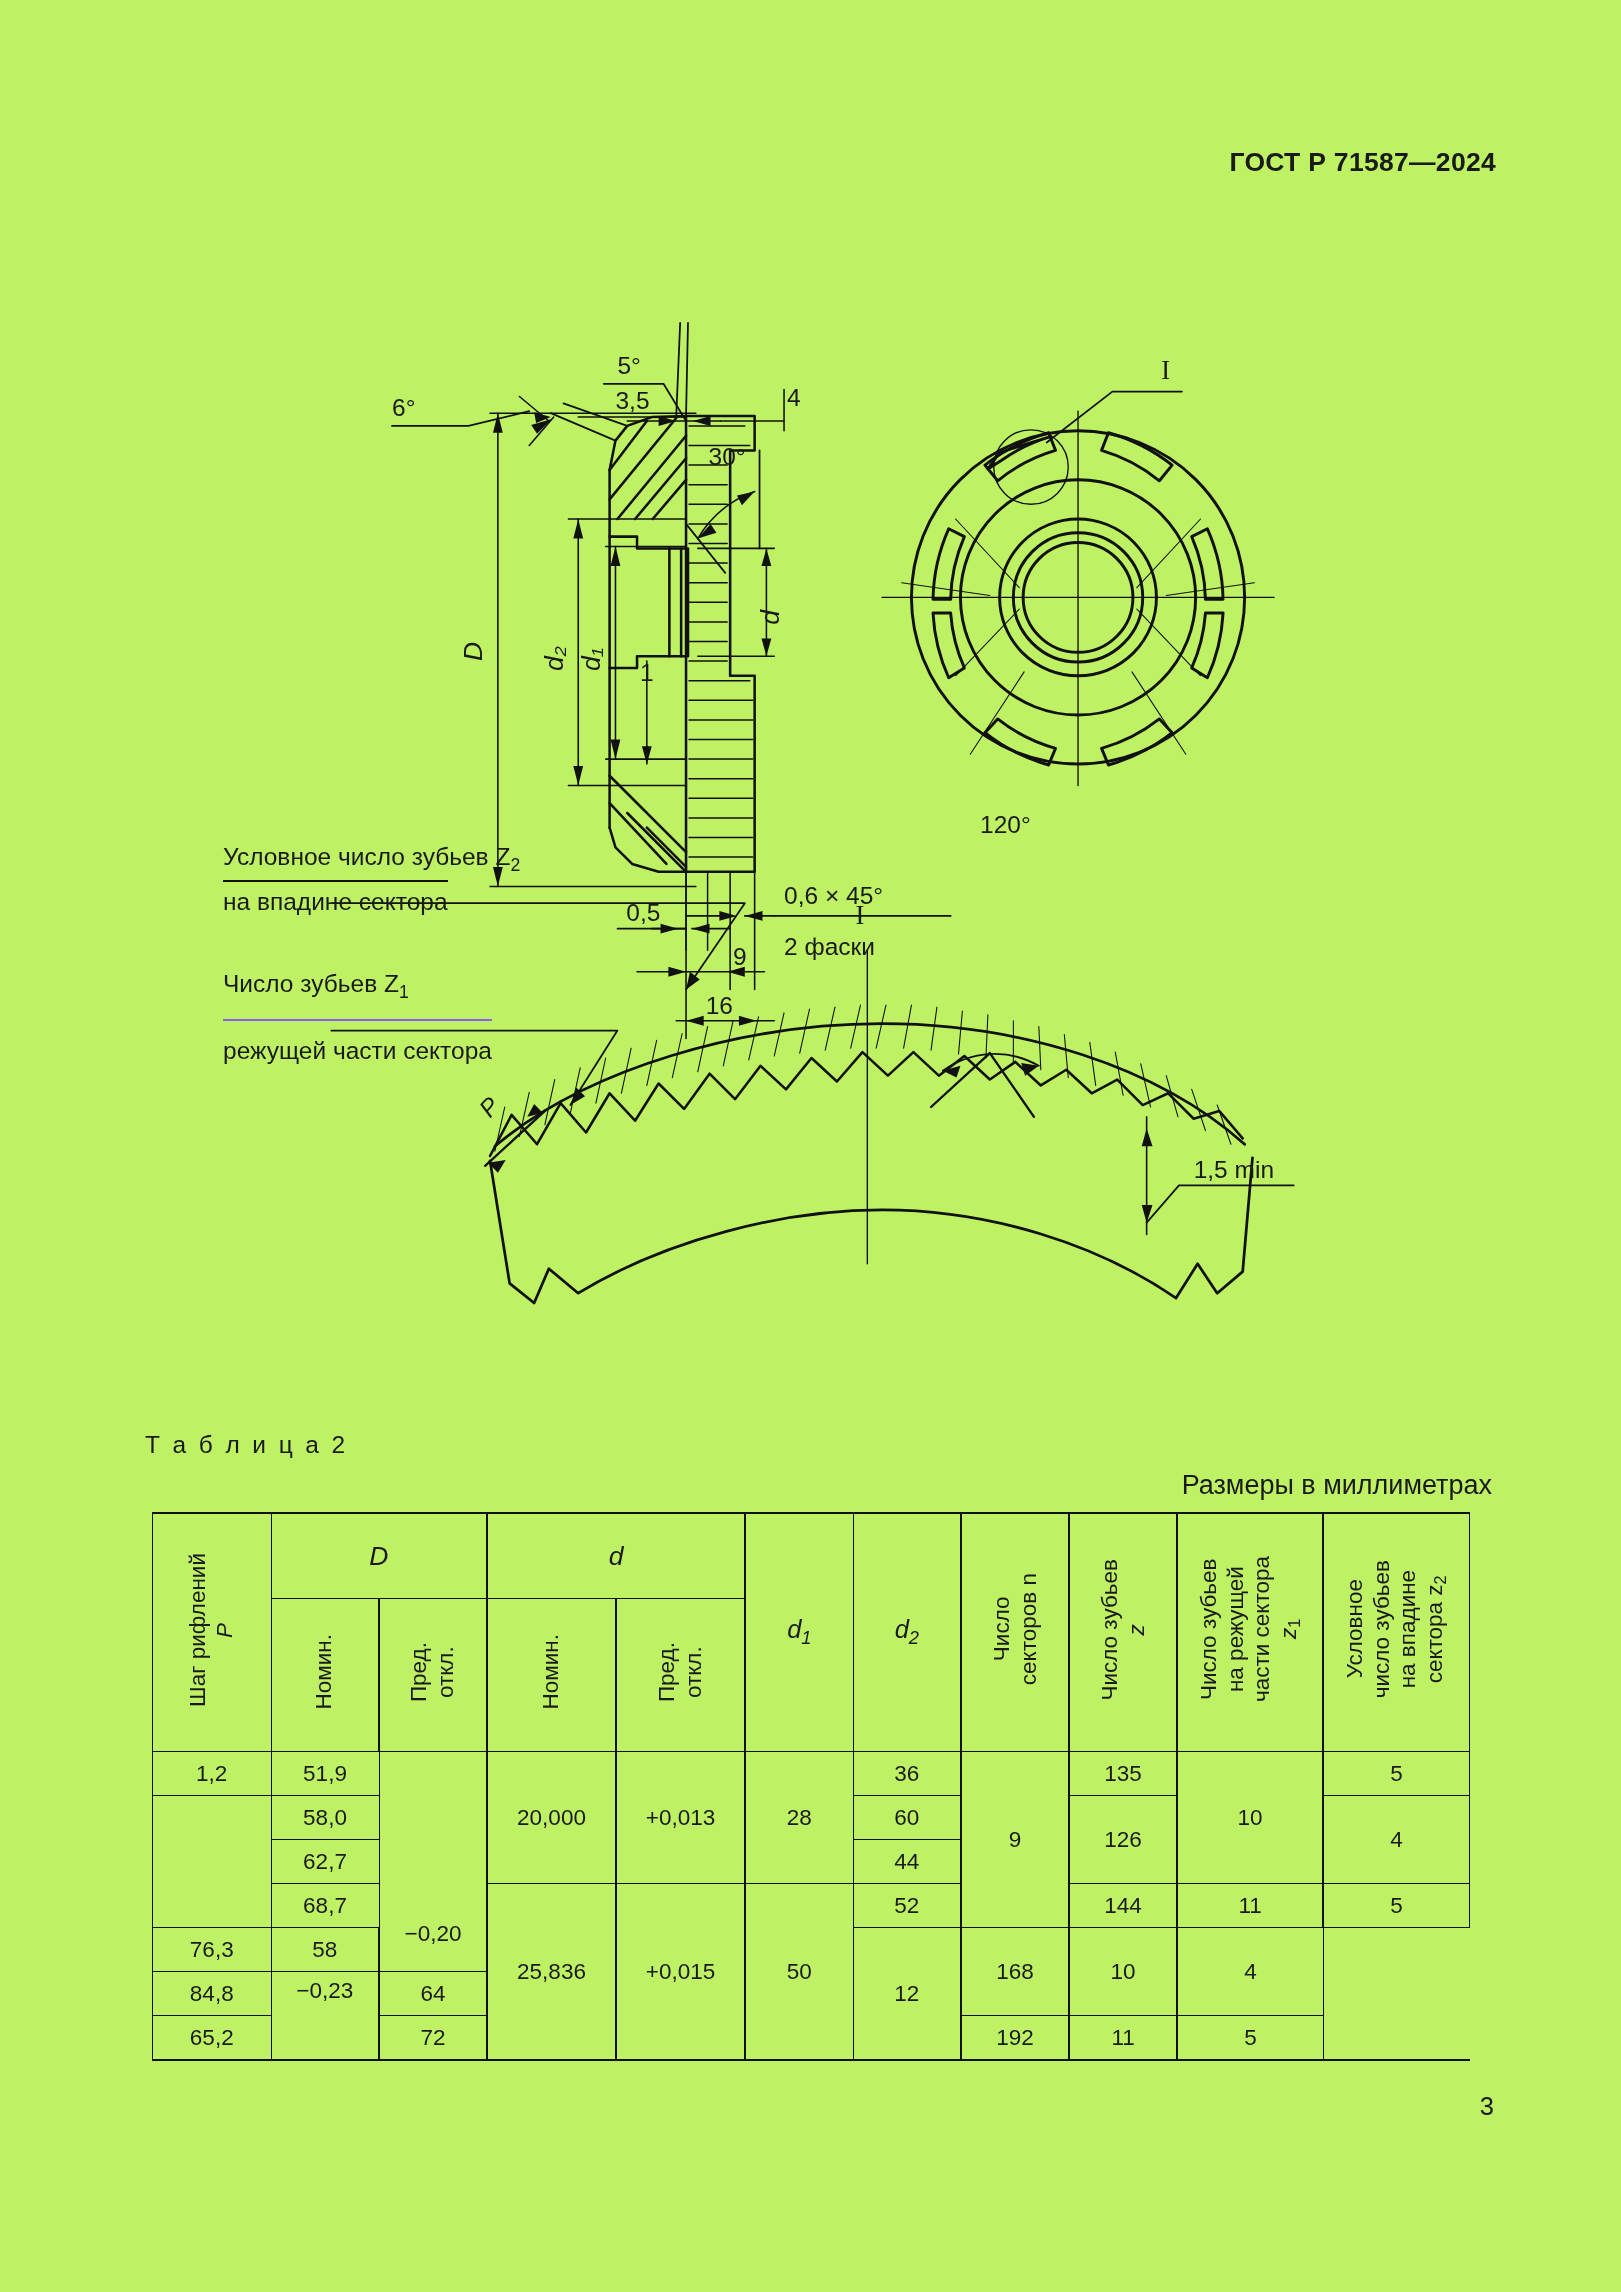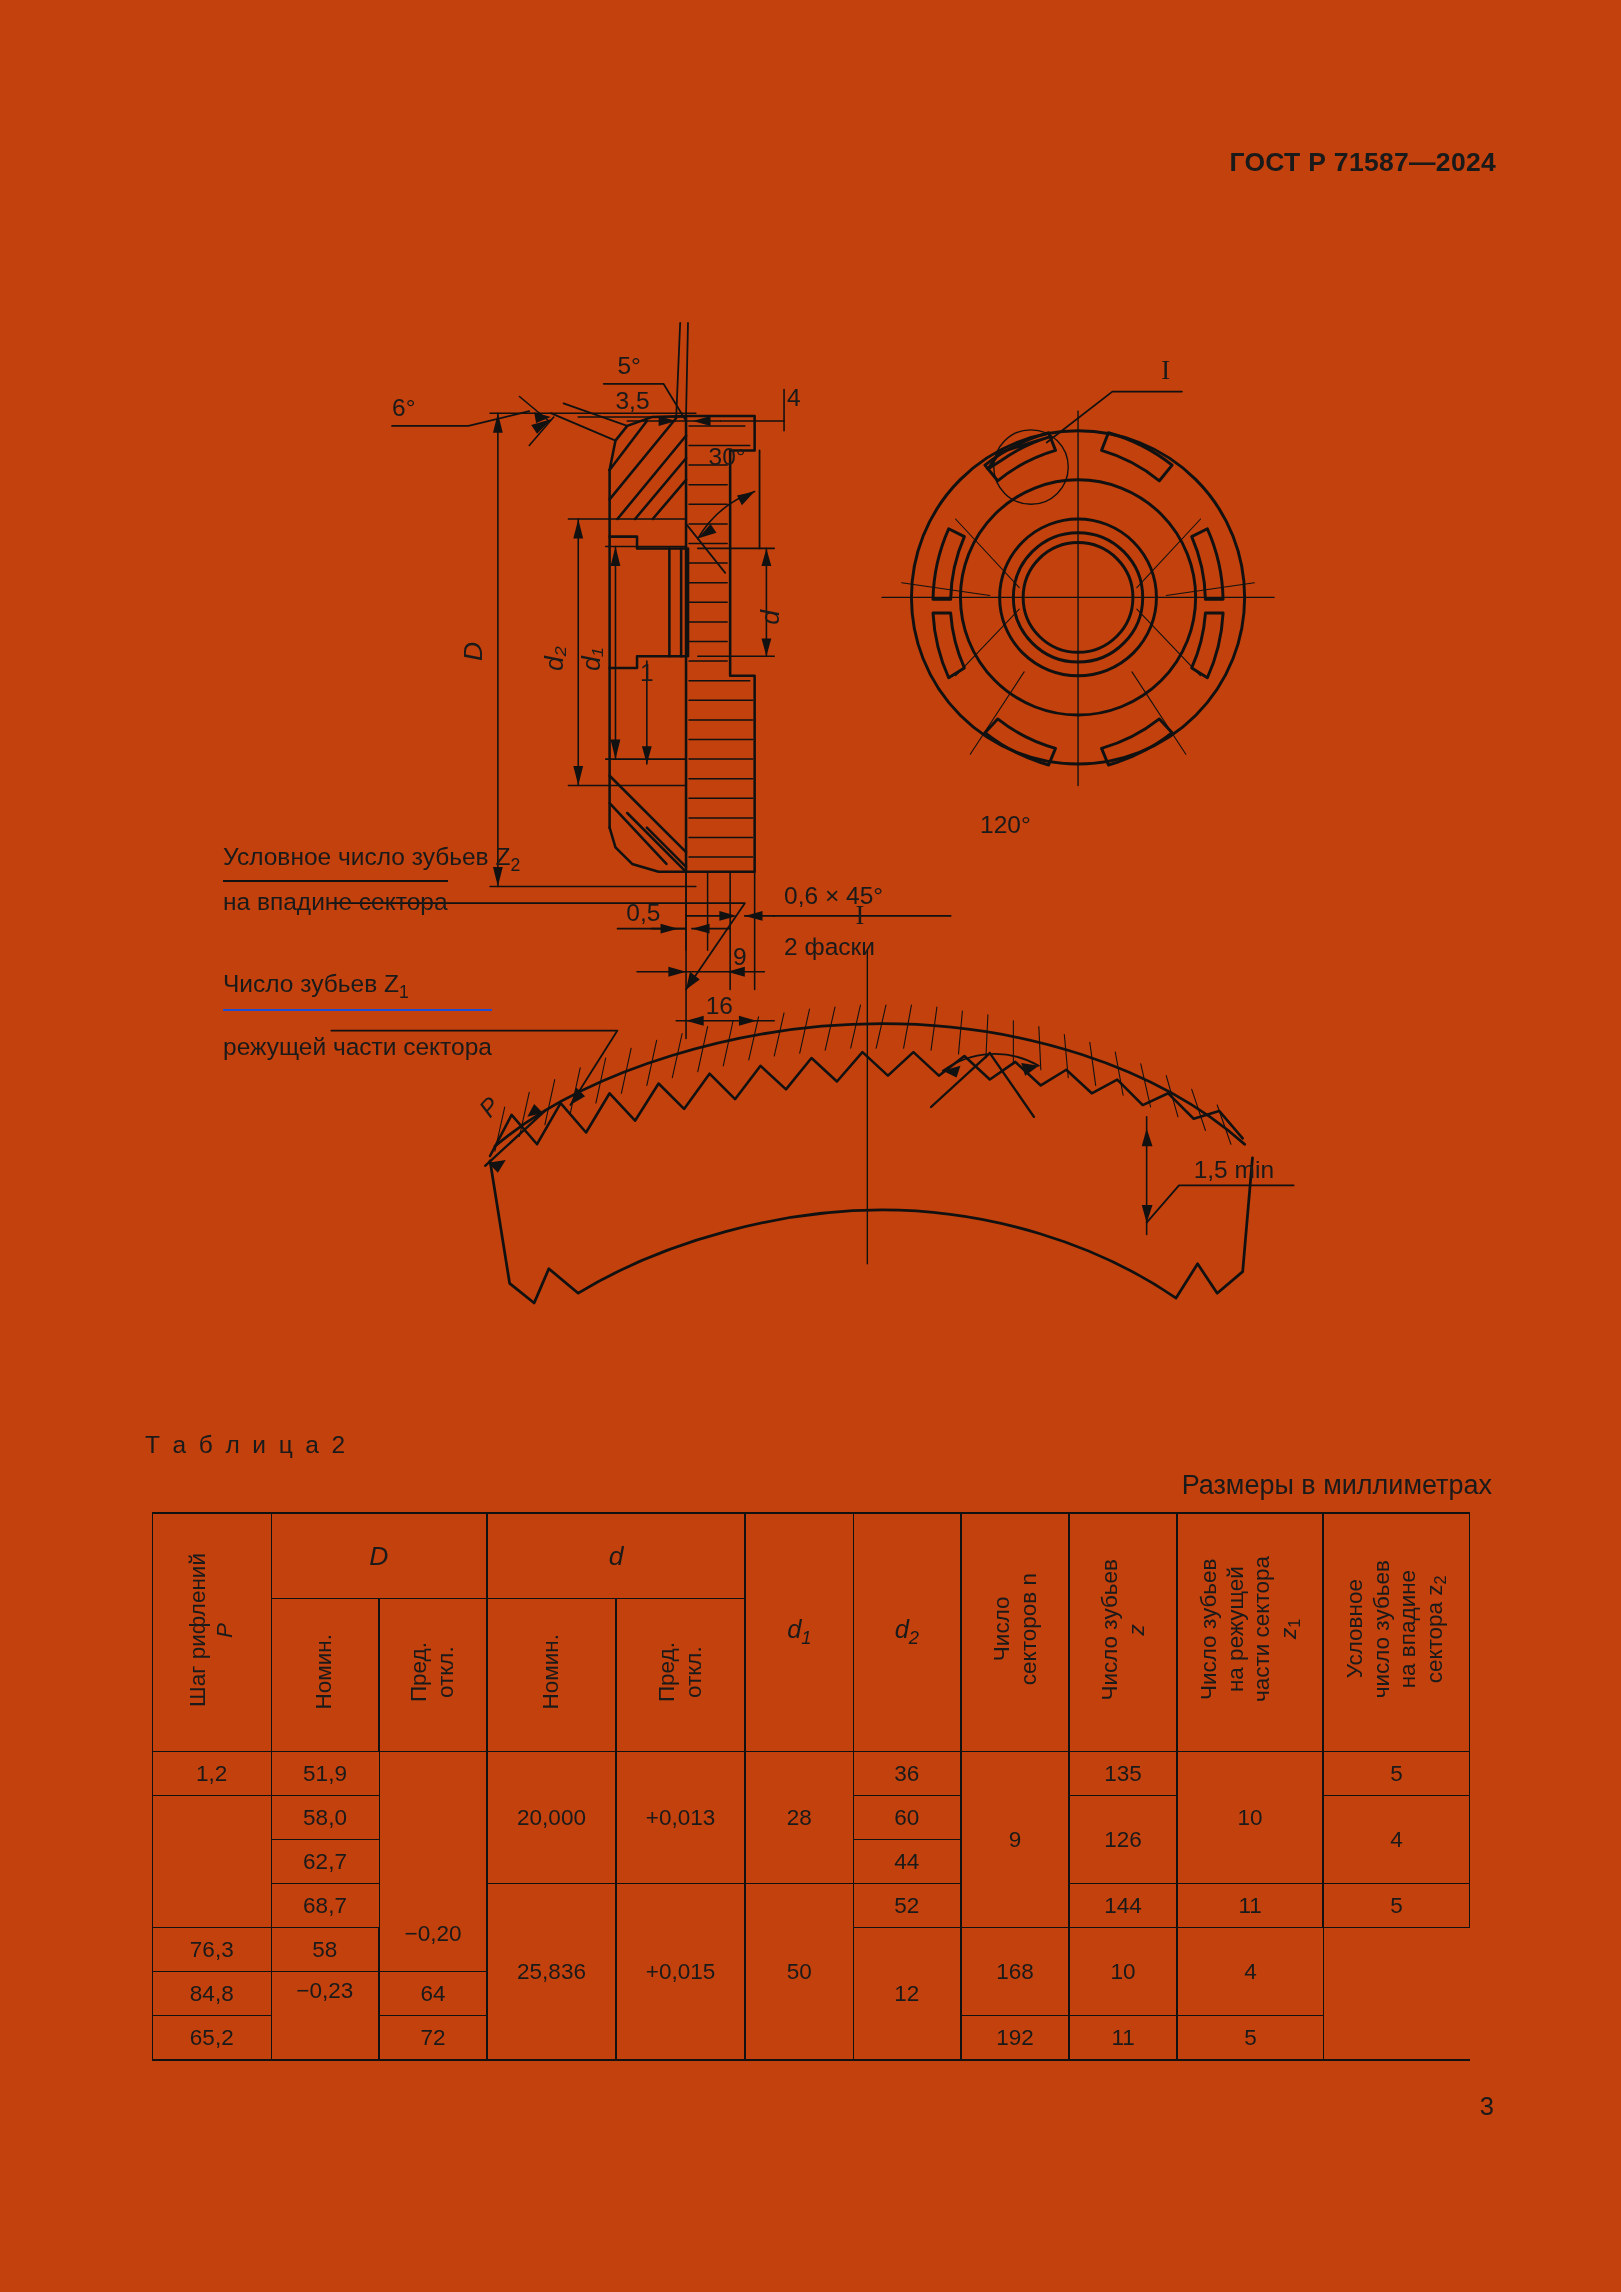--- a/index.html
+++ b/index.html
@@ -11,7 +11,7 @@
     position: relative;
     width: 1621px;
     height: 2293px;
-    background: #c2410c;
+    background: #bef264;
     font-family: "Liberation Sans", sans-serif;
     color: #1a1a1a;
     overflow: hidden;

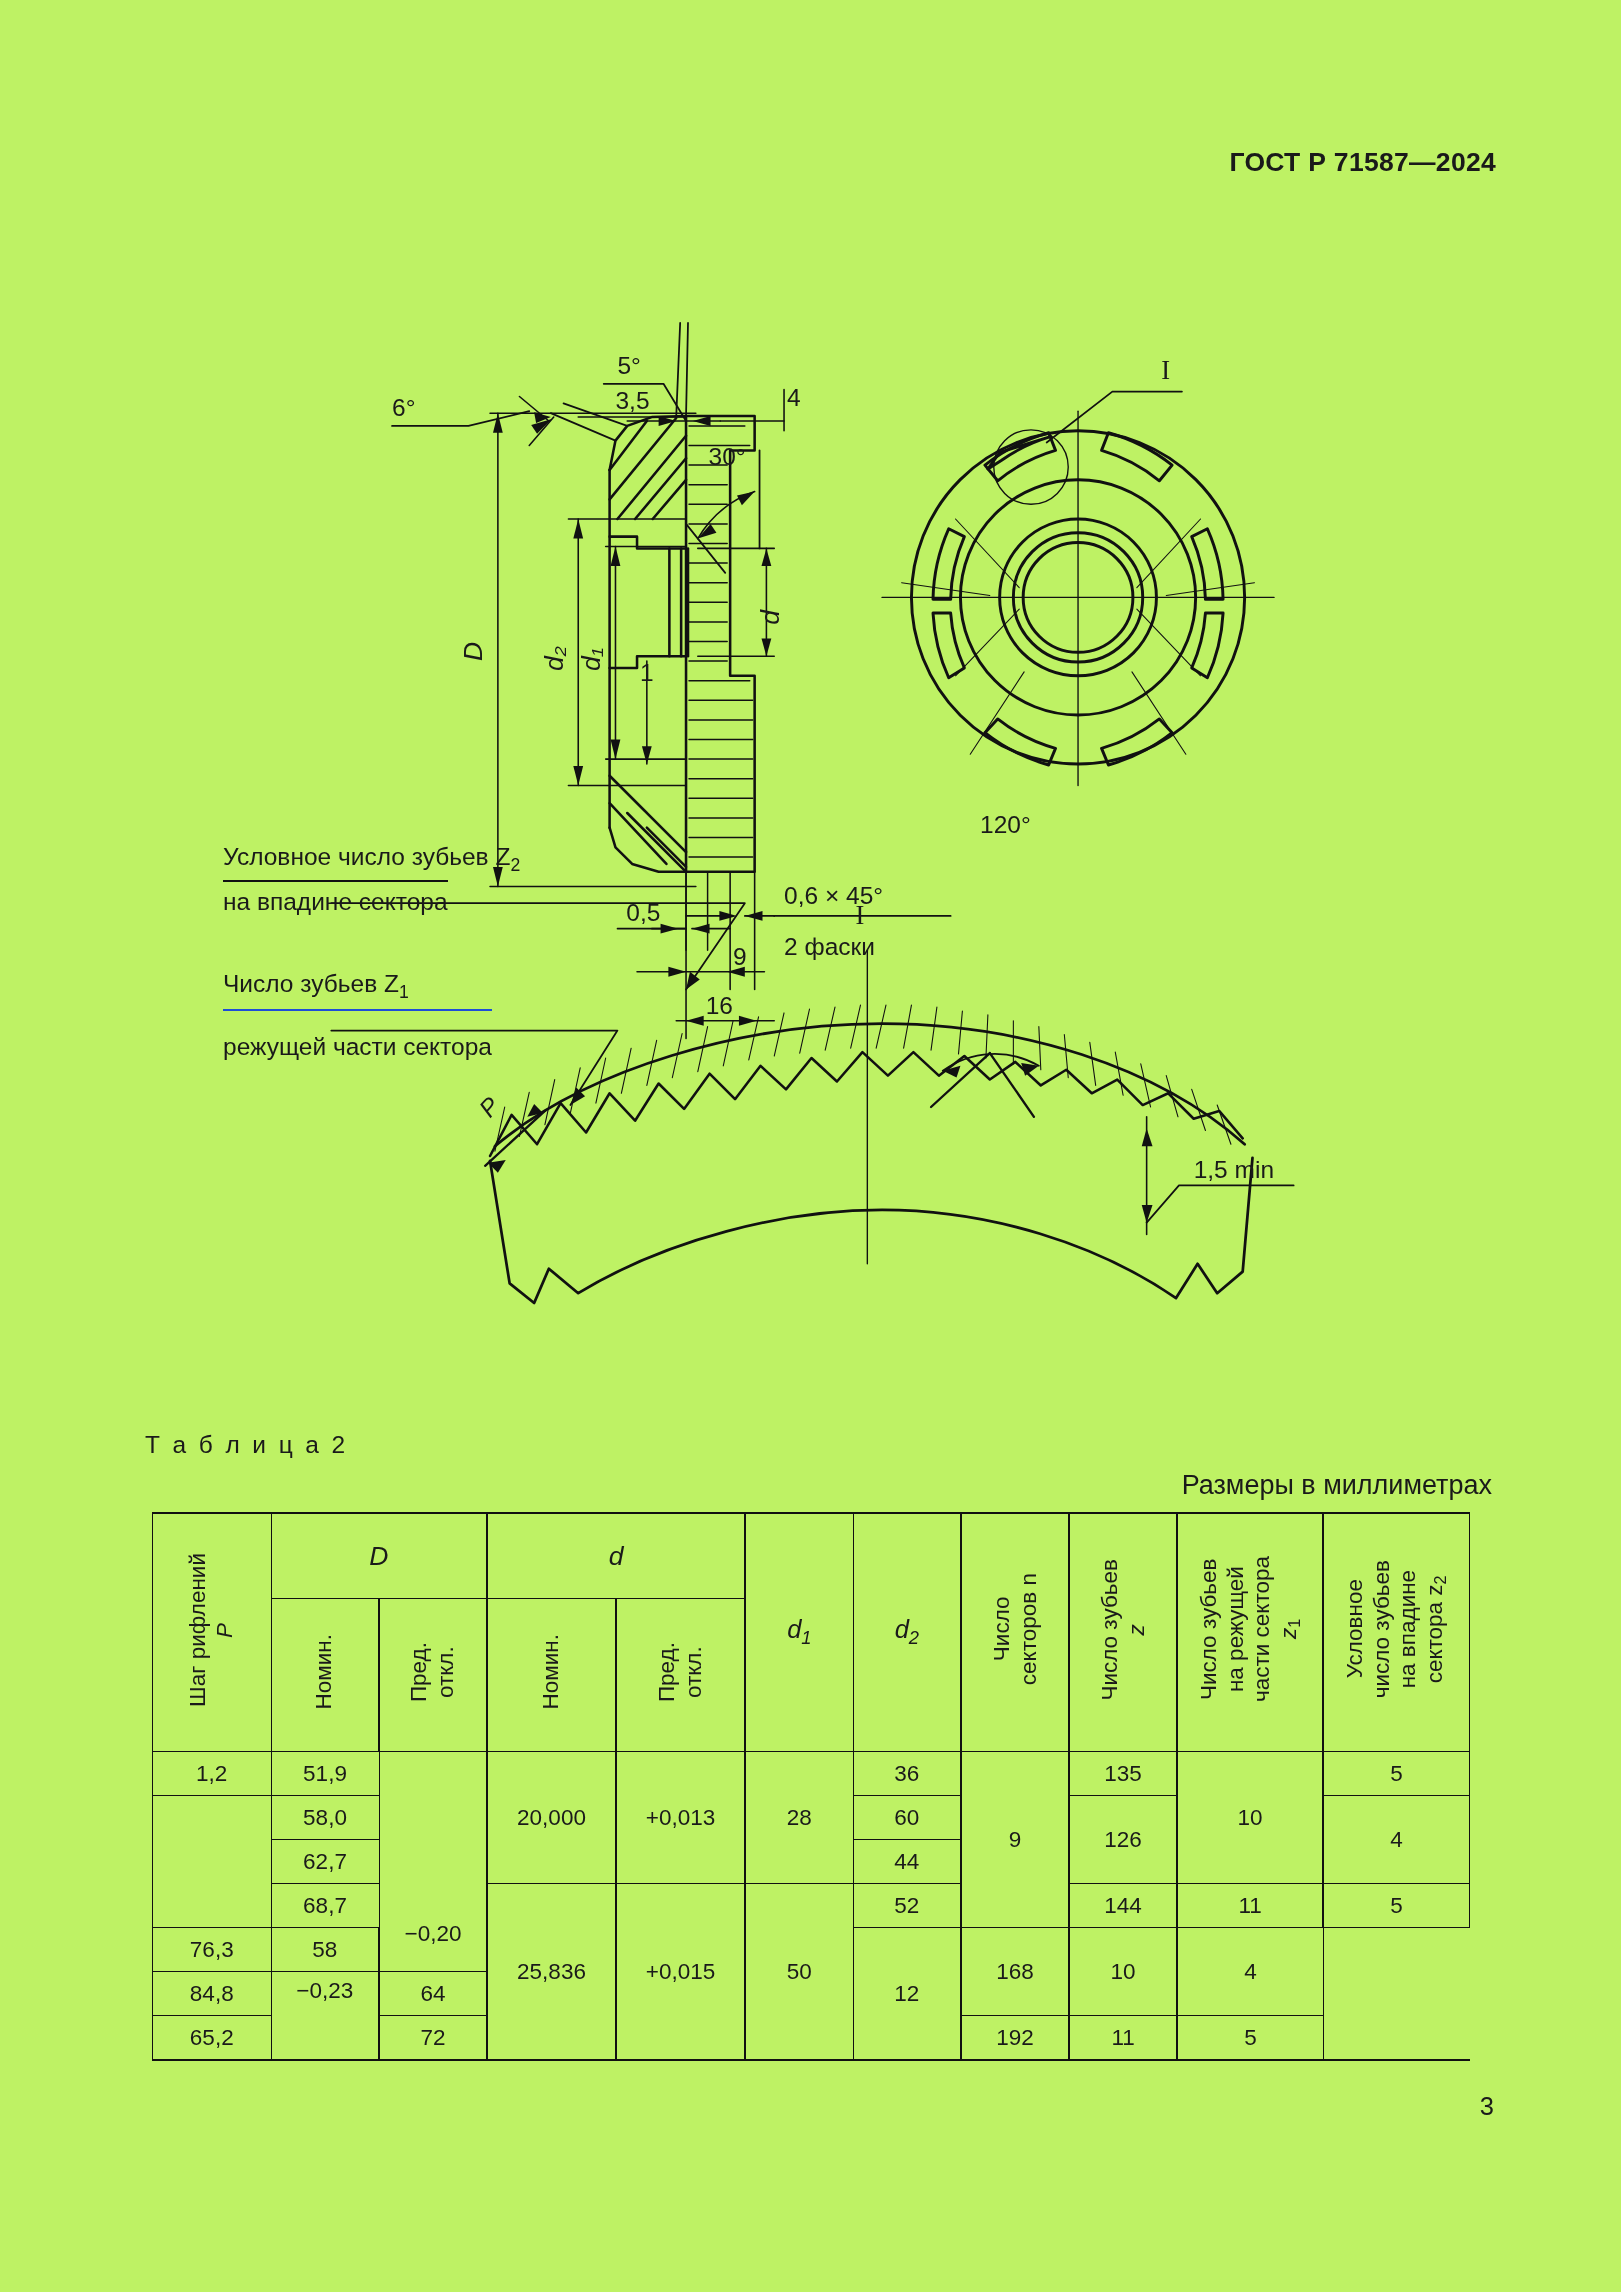--- a/index.html
+++ b/index.html
@@ -445,7 +445,7 @@
 
     <div style="position:absolute; left:223px; top:839px; font-size:24.5px; line-height:1.45;">
       <div><span>Число зубьев Z</span><span class="sub">1</span></div>
-      <div style="border-top:2px solid #1d4ed8; display:inline-block; padding-top:18px; margin-top:4px;"><span>режущей части сектора</span></div>
+      <div style="border-top:2px solid #8b5cf6; display:inline-block; padding-top:12px; margin-top:14px;"><span>режущей части сектора</span></div>
     </div>
   </div>
 

